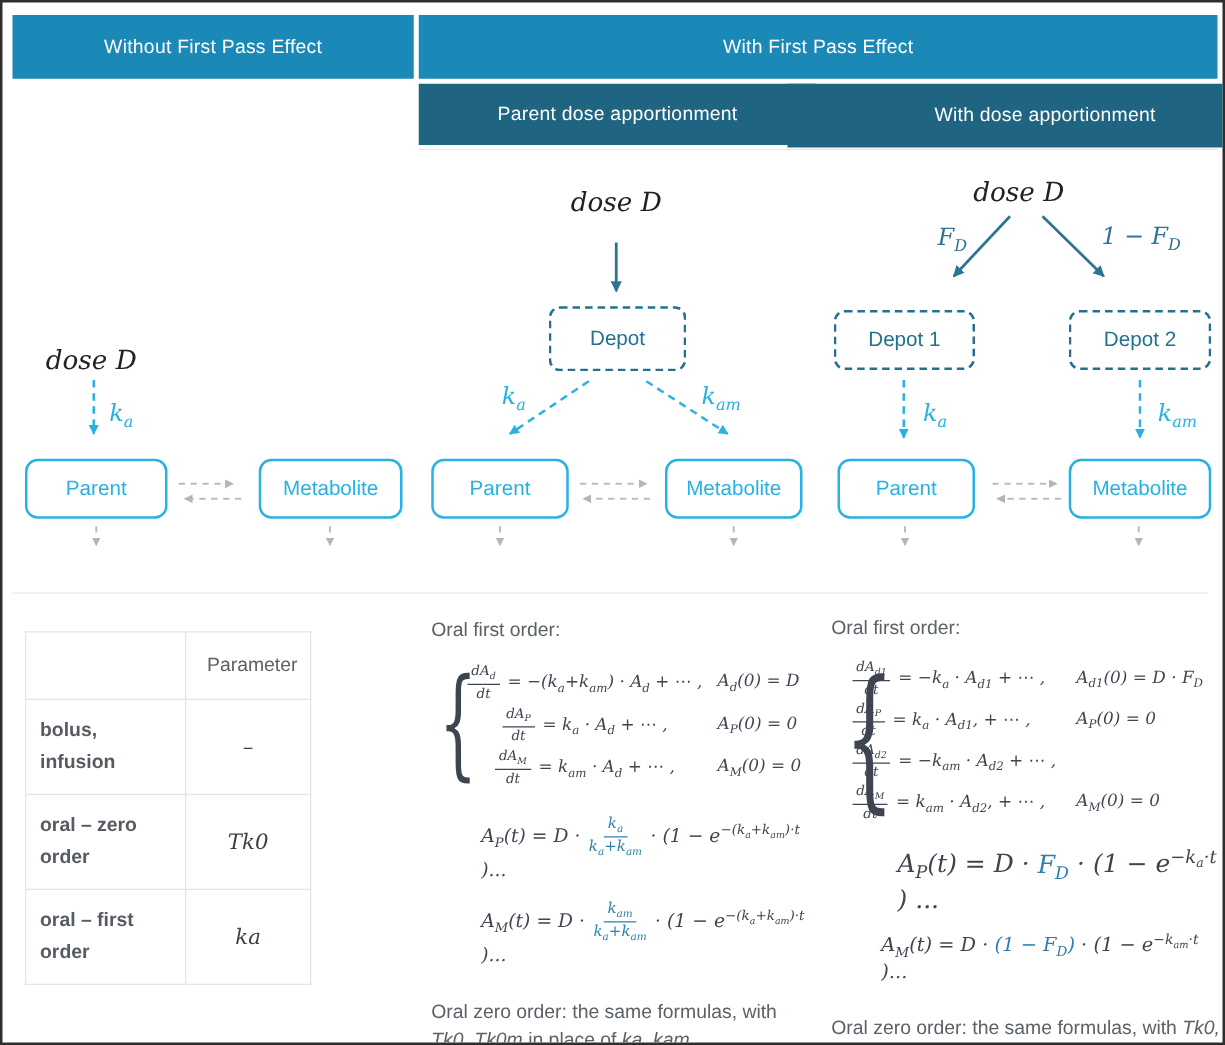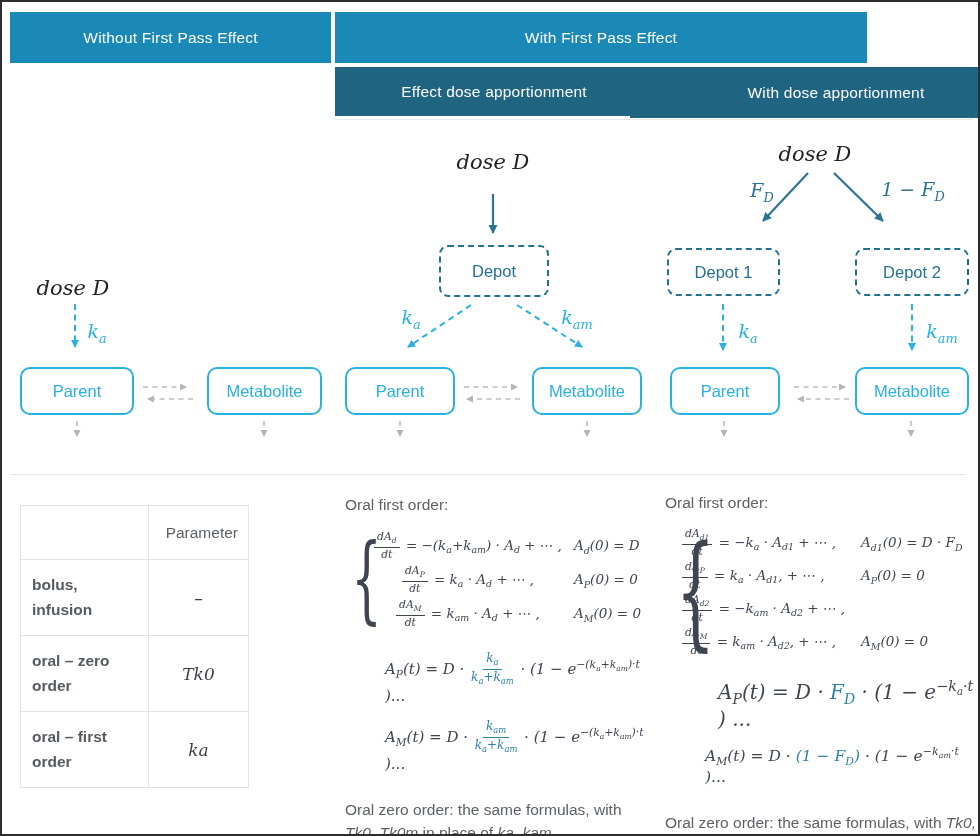--- a/index.html
+++ b/index.html
@@ -16,7 +16,7 @@
   .band.top{background:var(--header-top-bg,#1b89b8);}
   .band.sub{background:var(--header-sub-bg,#1f6582);}
   #h1l{left:8px;  top:10px; width:321px; height:51px;}
-  #h1r{left:333px; top:10px; width:532px; height:51px;}
+  #h1r{left:333px; top:10px; width:639px; height:51px;}
   #h2m{left:333px; top:65px; width:318px; height:49px;}
   #h2r{left:628px; top:65px; width:316px; height:51px;padding-left:48px;}
   .rule{position:absolute; background:#e8e8e8; height:1px;}

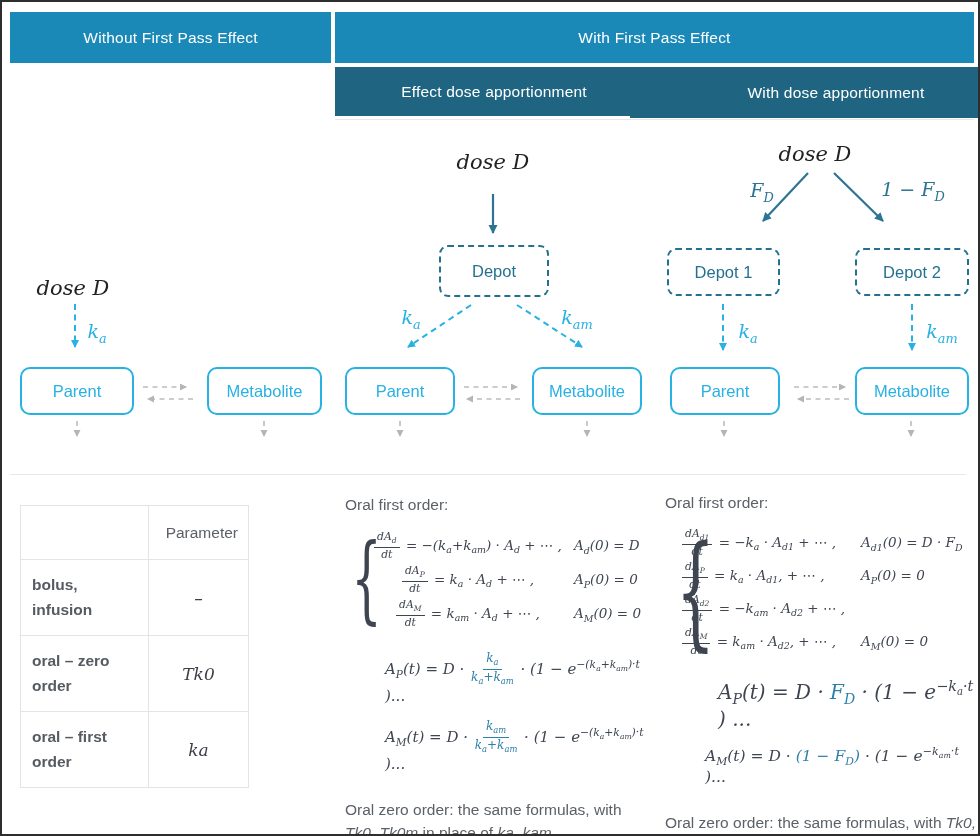--- a/index.html
+++ b/index.html
@@ -104,7 +104,7 @@
 
   <div class="band top" id="h1l">Without First Pass Effect</div>
   <div class="band top" id="h1r">With First Pass Effect</div>
-  <div class="band sub" id="h2m">Effect dose apportionment</div>
+  <div class="band sub" id="h2m">Parent dose apportionment</div>
   <div class="band sub" id="h2r">With dose apportionment</div>
   <div class="rule" id="rule-sub"></div>
   <div class="rule" id="rule-div"></div>

